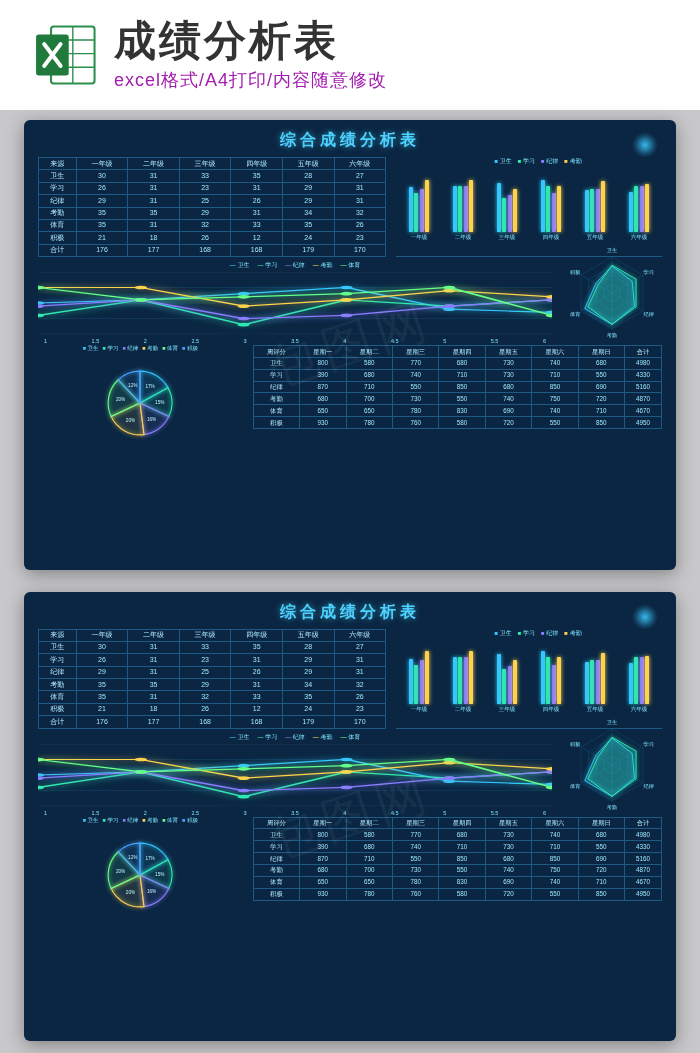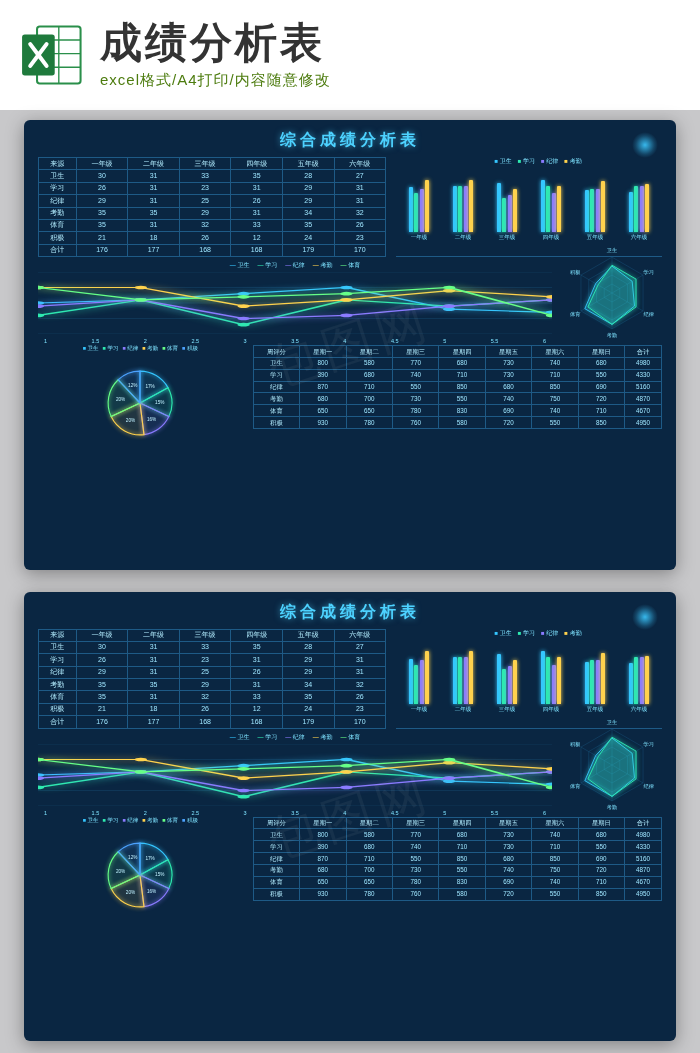--- a/index.html
+++ b/index.html
@@ -18,7 +18,7 @@
     background: #fff;
     display: flex;
     align-items: center;
-    padding: 10px 20px 10px 18px;
+    padding: 10px 20px 10px 32px;
     gap: 14px;
   }
   .excel-logo {

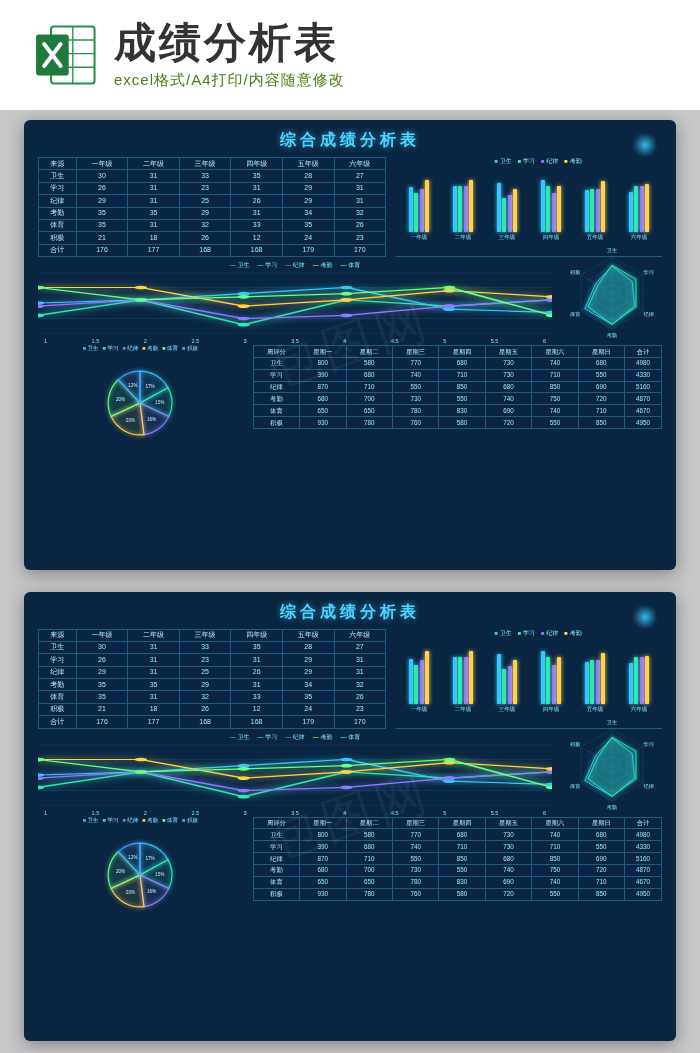--- a/index.html
+++ b/index.html
@@ -32,7 +32,7 @@
     color: #333; line-height: 1.1;
   }
   .hdr-sub {
-    font-size: 15px; color: #4d7c0f; letter-spacing: 1px; margin-top: 4px;
+    font-size: 18px; color: #a21caf; letter-spacing: 1px; margin-top: 4px;
   }
 
   .panel-wrap {

